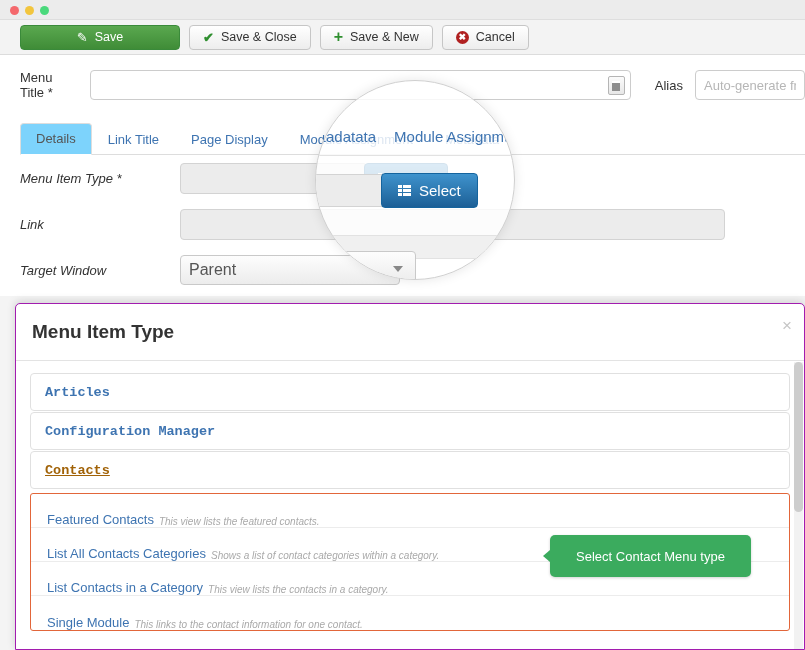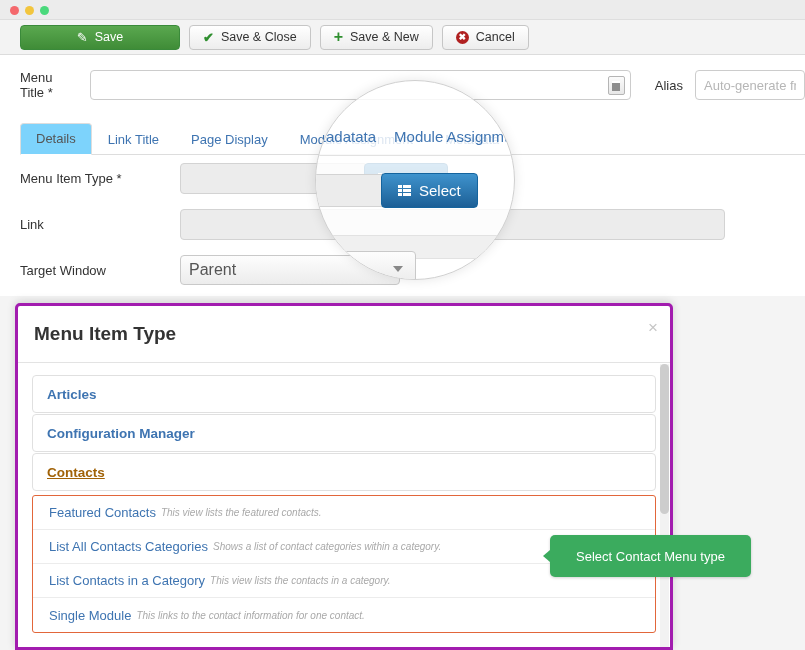--- a/index.html
+++ b/index.html
@@ -133,7 +133,7 @@
   
   .form { position: absolute; top: 155px; left: 0; width: 805px; }
   .frow { display: flex; align-items: center; height: 46px; }
-  .frow .lbl { width: 180px; padding-left: 20px; font-size: 13px; }
+  .frow .lbl { width: 180px; padding-left: 20px; font-size: 13px; font-style: italic; }
   .inp-disabled {
     background: #ececec;
     border: 1px solid #d3d3d3;

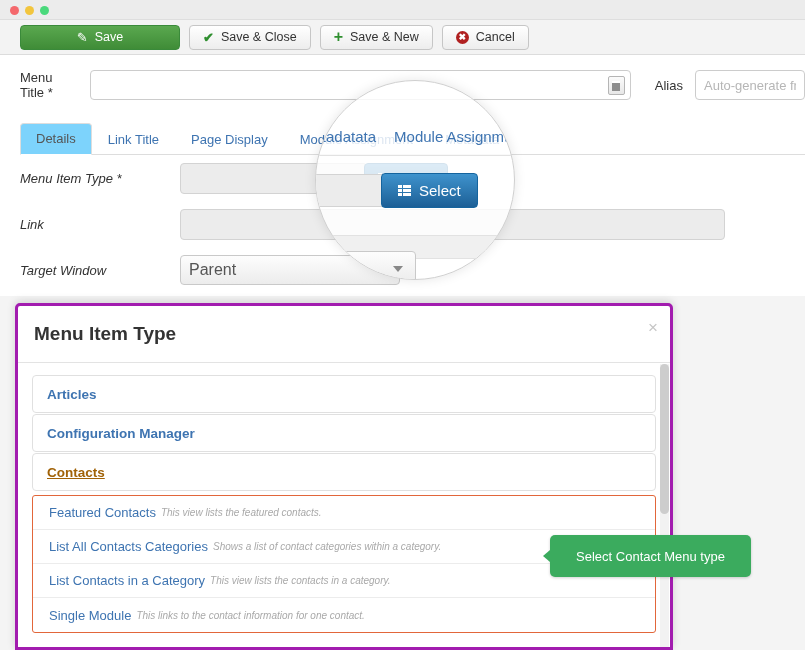--- a/index.html
+++ b/index.html
@@ -231,9 +231,9 @@
   }
   .modal {
     position: absolute; left: 15px; top: 303px;
-    width: 658px; height: 347px;
-    background: #fff;
-    border: 3px solid #a21caf;
+    width: 790px; height: 347px;
+    background: #fff;
+    border: 1px solid #a21caf;
     border-radius: 5px 5px 0 0;
     box-shadow: 0 -2px 9px rgba(0,0,0,0.14);
     overflow: hidden;

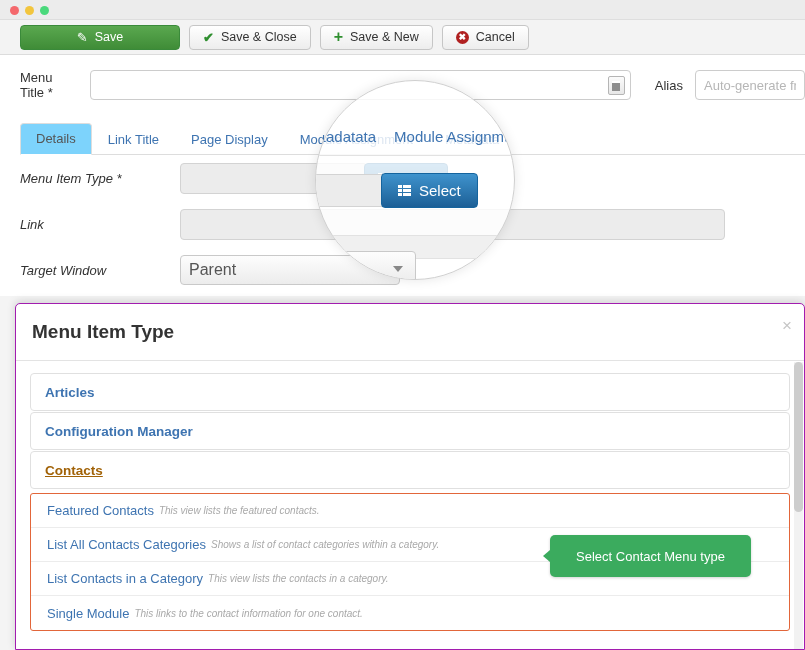--- a/index.html
+++ b/index.html
@@ -265,7 +265,7 @@
     background: #fff;
   }
   .acc-link {
-    font-size: 13.5px; font-weight: bold; color: #3e74b1; cursor: pointer;
+    font-size: 13.5px; font-weight: bold; color: #3e74b1; cursor: pointer; font-family: Liberation Mono, monospace;
   }
   .acc-link.open { color: #a16207; text-decoration: underline; }
   .acc-panel {

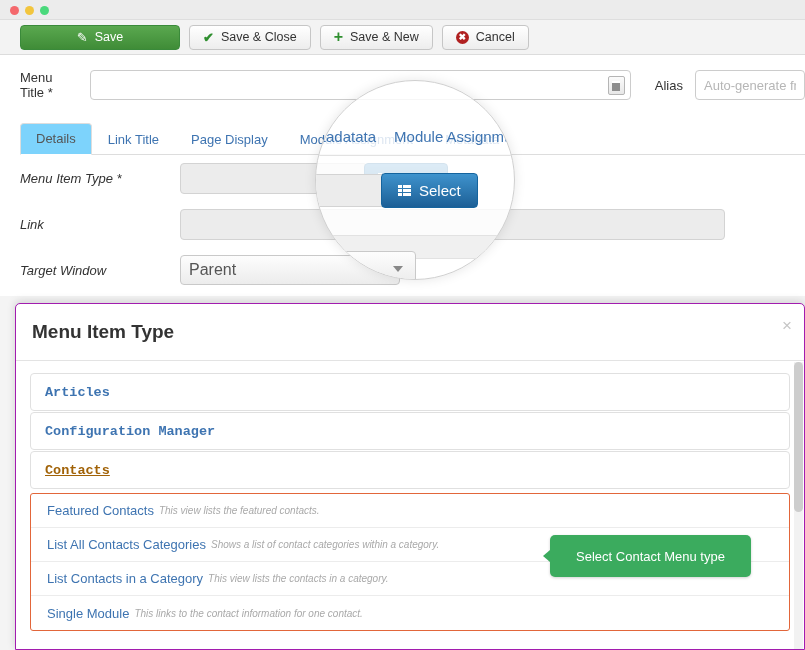--- a/index.html
+++ b/index.html
@@ -276,7 +276,7 @@
   }
   .acc-row {
     height: 34px;
-    display: flex; align-items: center;
+    display: flex; align-items: flex-end;
     padding: 0 16px;
     border-bottom: 1px solid #ececec;
     font-size: 13px;

